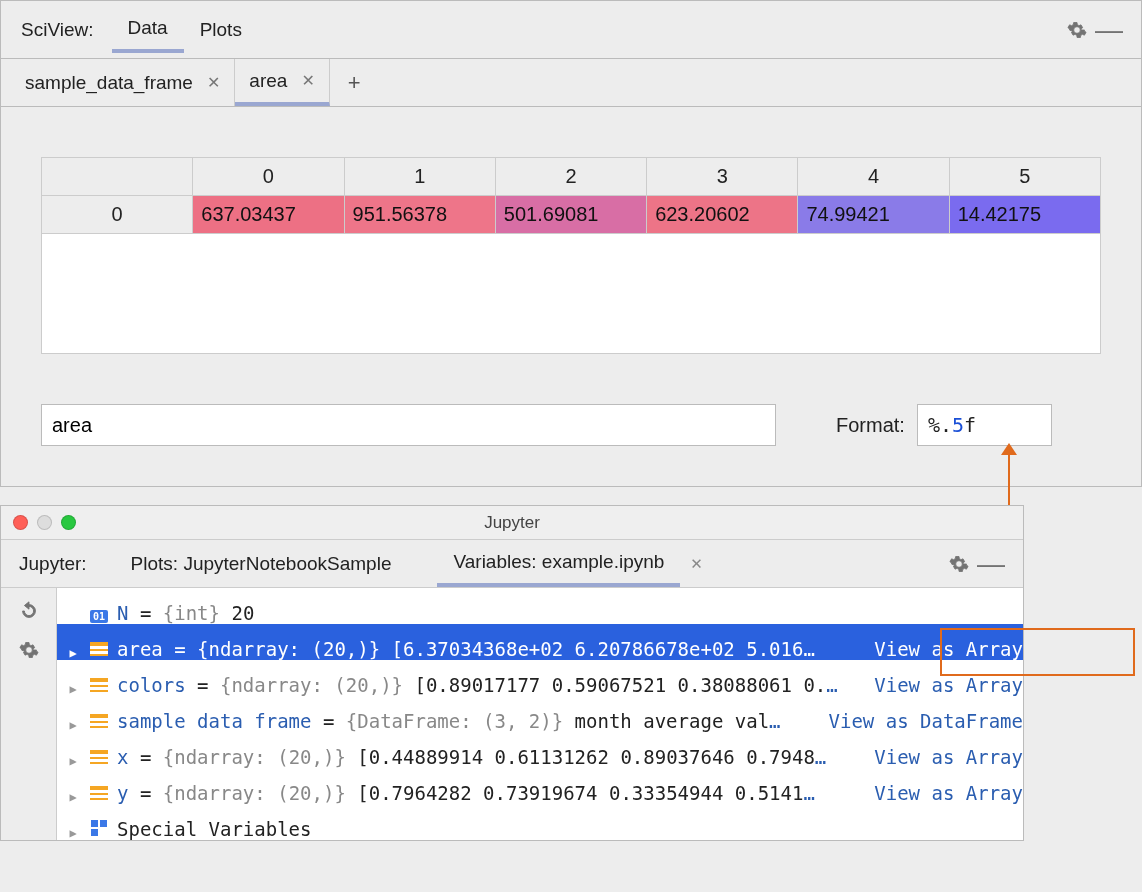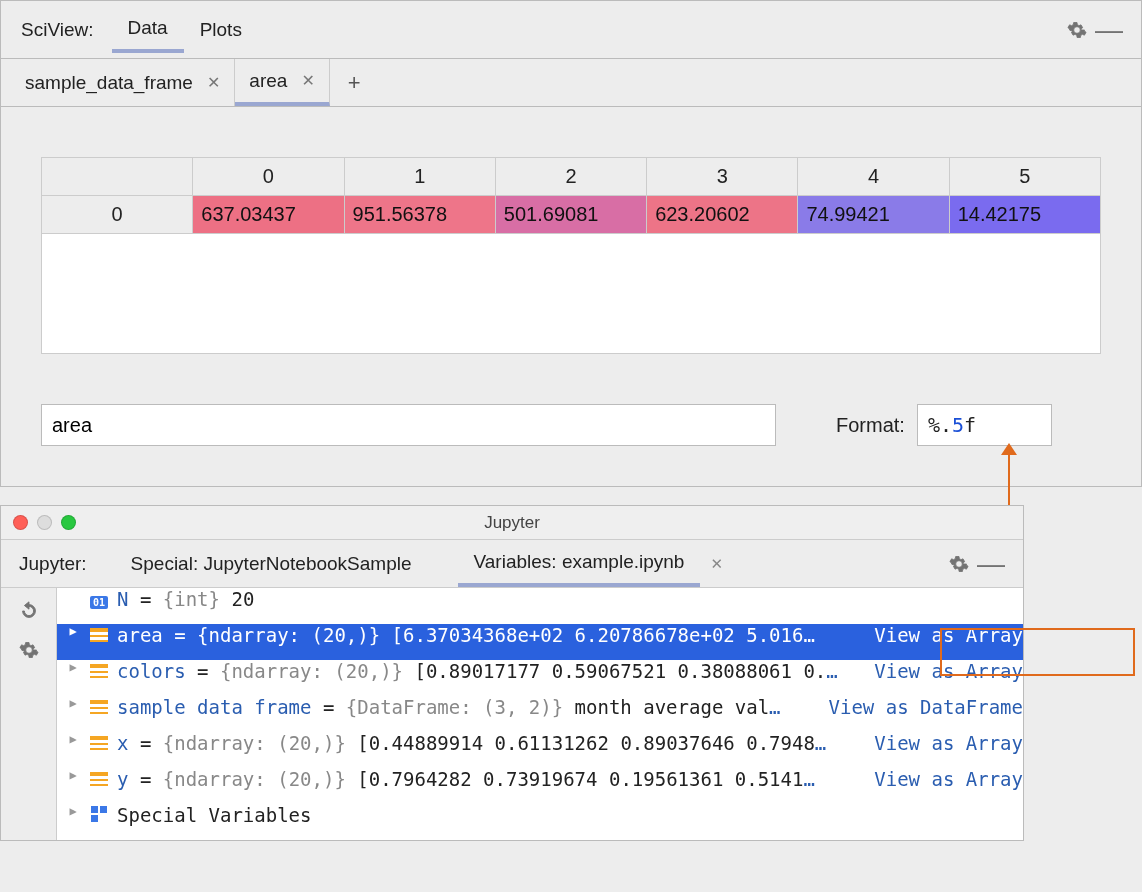--- a/index.html
+++ b/index.html
@@ -323,7 +323,7 @@
 
   <div class="jupyter-header">
     <span class="jh-label">Jupyter:</span>
-    <span class="jh-tab">Special: JupyterNotebookSample</span>
+    <span class="jh-tab">Plots: JupyterNotebookSample</span>
     <span style="width:30px"></span>
     <span class="jh-tab active">
       <span>Variables: example.ipynb</span>

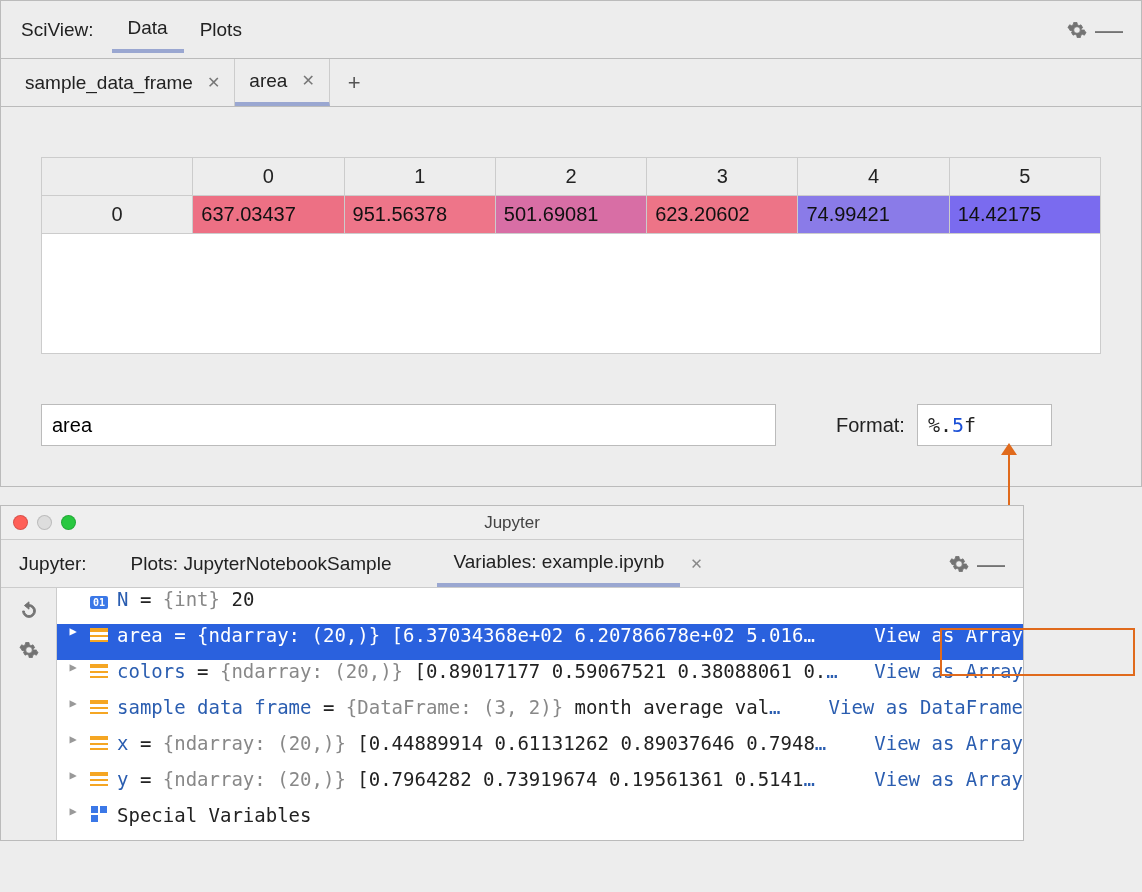--- a/index.html
+++ b/index.html
@@ -191,7 +191,7 @@
 .varlist { flex: 1; font-size: 19px; font-family: Menlo, monospace; }
 .varrow {
   display: flex;
-  align-items: flex-start;
+  align-items: flex-end;
   height: 36px;
   padding-left: 8px;
   white-space: nowrap;

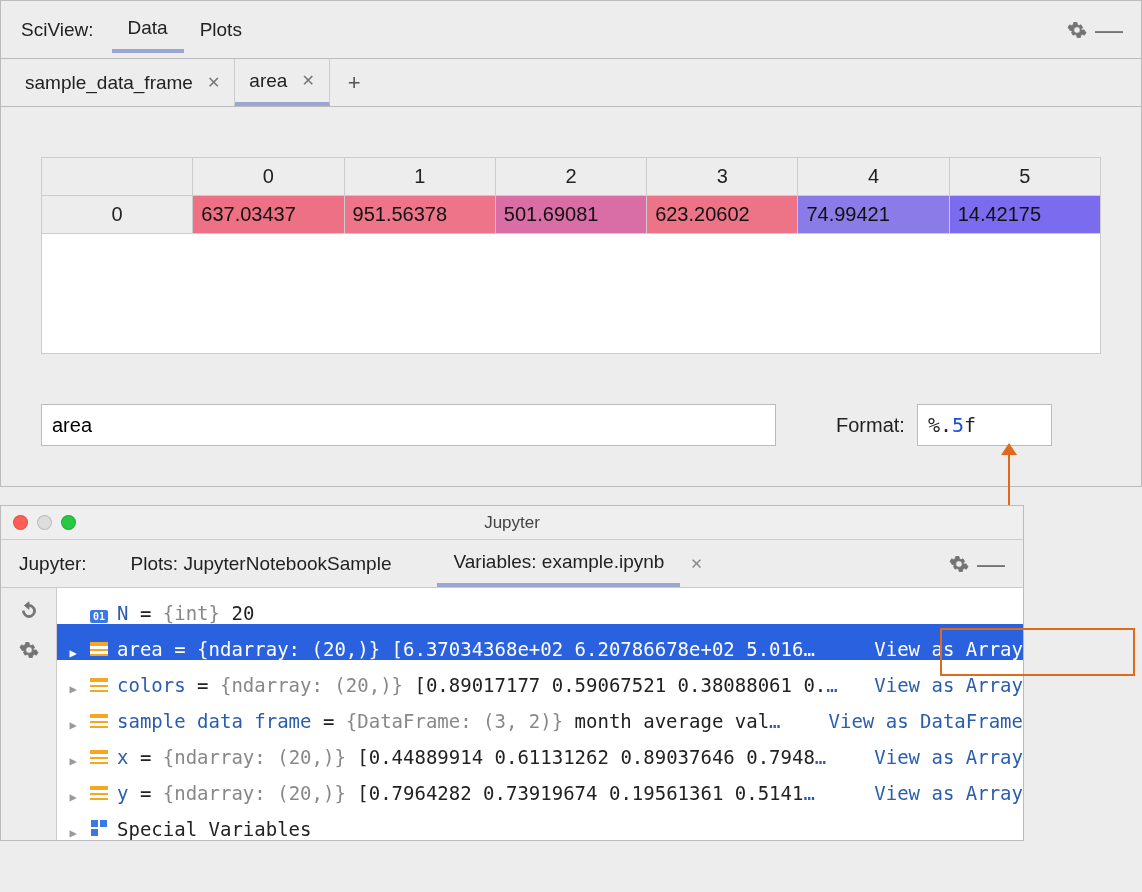--- a/index.html
+++ b/index.html
@@ -426,7 +426,7 @@
           <span class="var-val"> = </span>
           <span class="var-type">{ndarray: (20,)}</span>
           <span class="var-val"> </span>
-          <span class="var-val">[0.7964282  0.73919674 0.19561361 0.5141</span><span class="ellips">…</span>
+          <span class="var-val">[0.7964282  0.73919674 0.33354944 0.5141</span><span class="ellips">…</span>
         </span>
         <span class="view-link">View as Array</span>
       </div>

